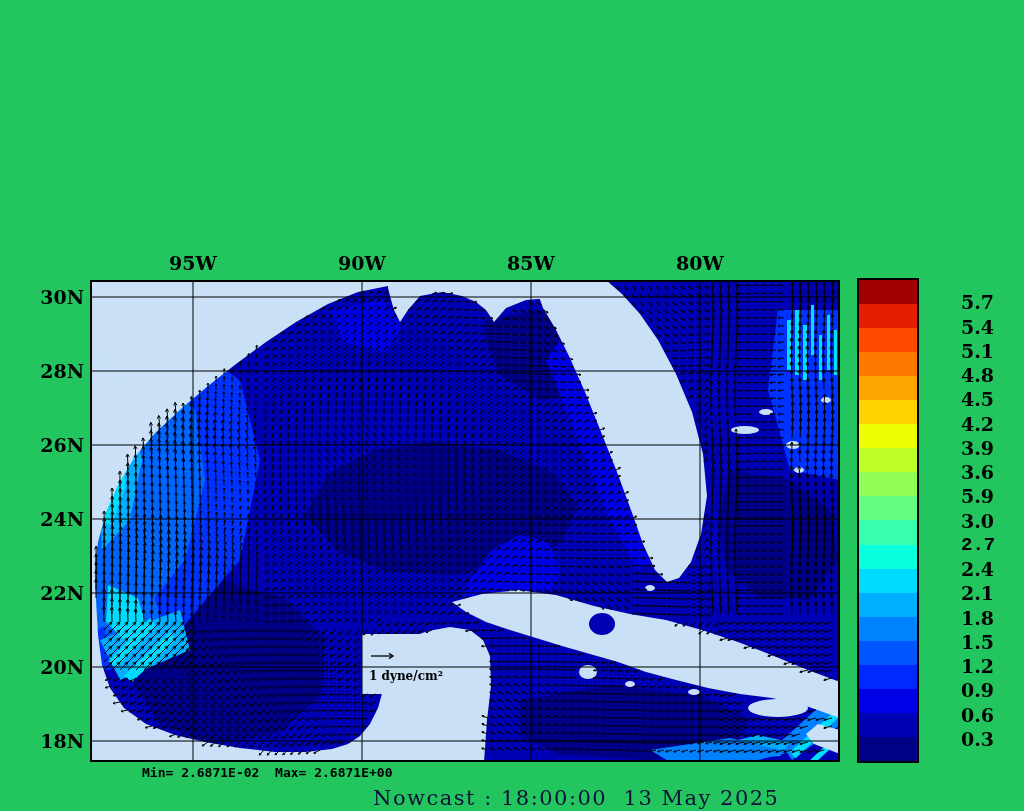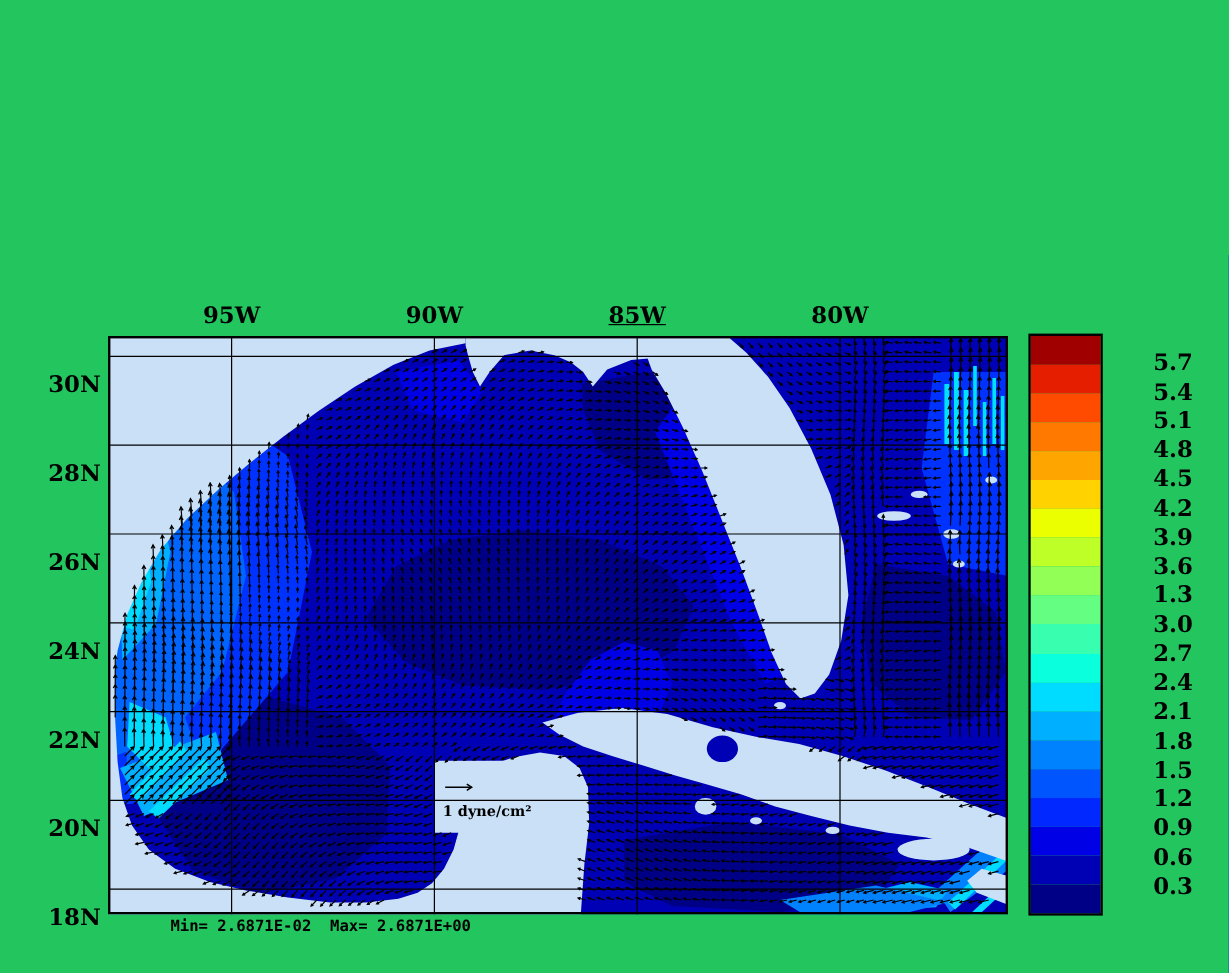--- a/index.html
+++ b/index.html
@@ -26,7 +26,7 @@
   <div id="xlabels">
       <span class="xl" style="left: 193px;">95W</span>
       <span class="xl" style="left: 362px;">90W</span>
-      <span class="xl" style="left: 531px; text-decoration: underline;">85W</span>
+      <span class="xl" style="left: 531px;">85W</span>
       <span class="xl" style="left: 700px;">80W</span>
     </div>
   <div id="ylabels">

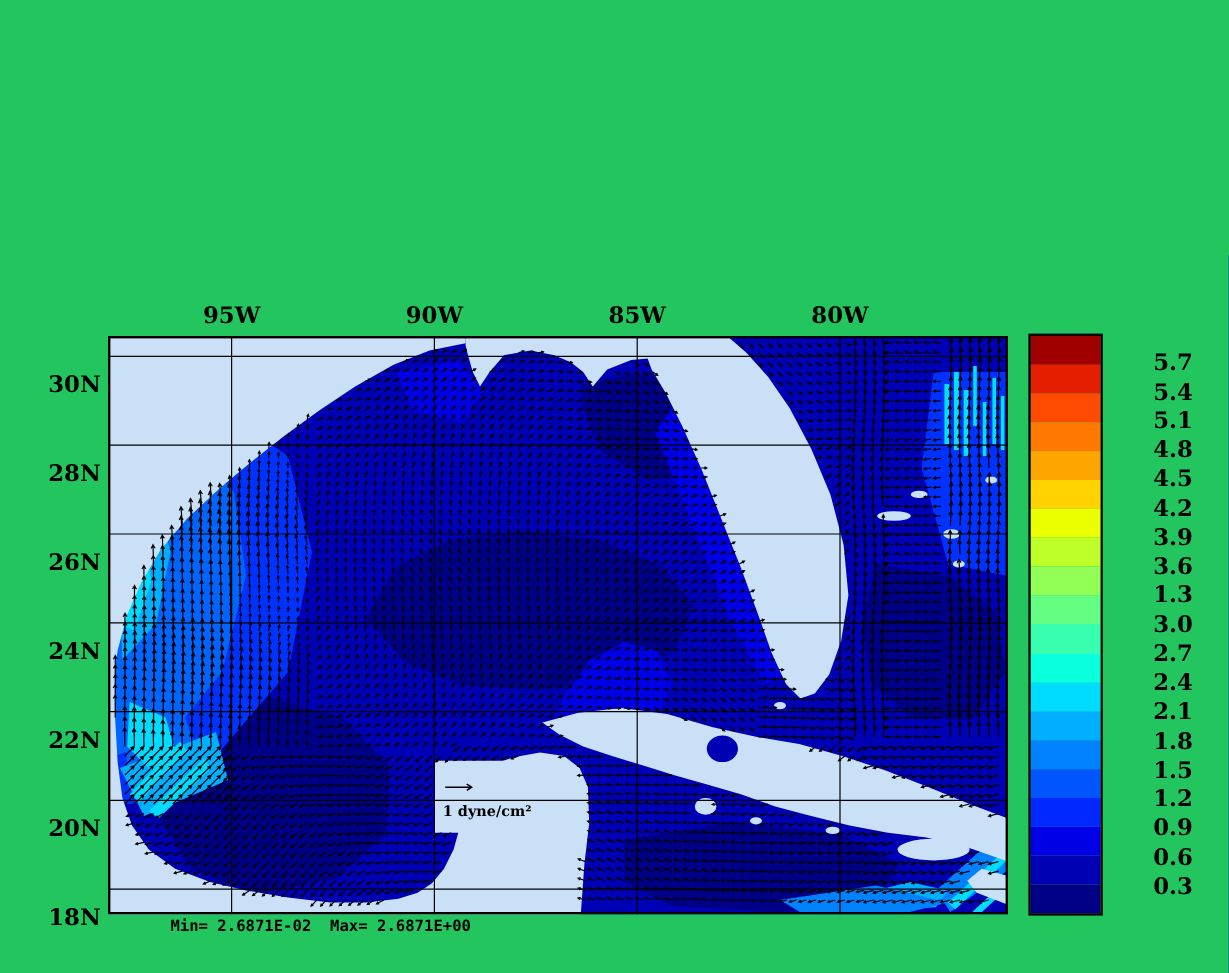--- a/index.html
+++ b/index.html
@@ -9,7 +9,7 @@
   #map-svg{position:absolute;left:0;top:0;display:block;}
   .xl{position:absolute;transform:translateX(-50%);font:bold 19px "DejaVu Serif",serif;color:#000;top:252px;white-space:pre;}
   .yl{position:absolute;transform:translateY(-50%);width:52px;text-align:right;left:32px;
-      font:bold 19px "DejaVu Serif",serif;color:#000;white-space:pre;margin-top:24px;}
+      font:bold 19px "DejaVu Serif",serif;color:#000;white-space:pre;}
   #cbar{position:absolute;left:857px;top:278px;width:62px;height:485px;border:2px solid #000;
         box-sizing:border-box;display:flex;flex-direction:column;}
   .cseg{flex:1 1 auto;}

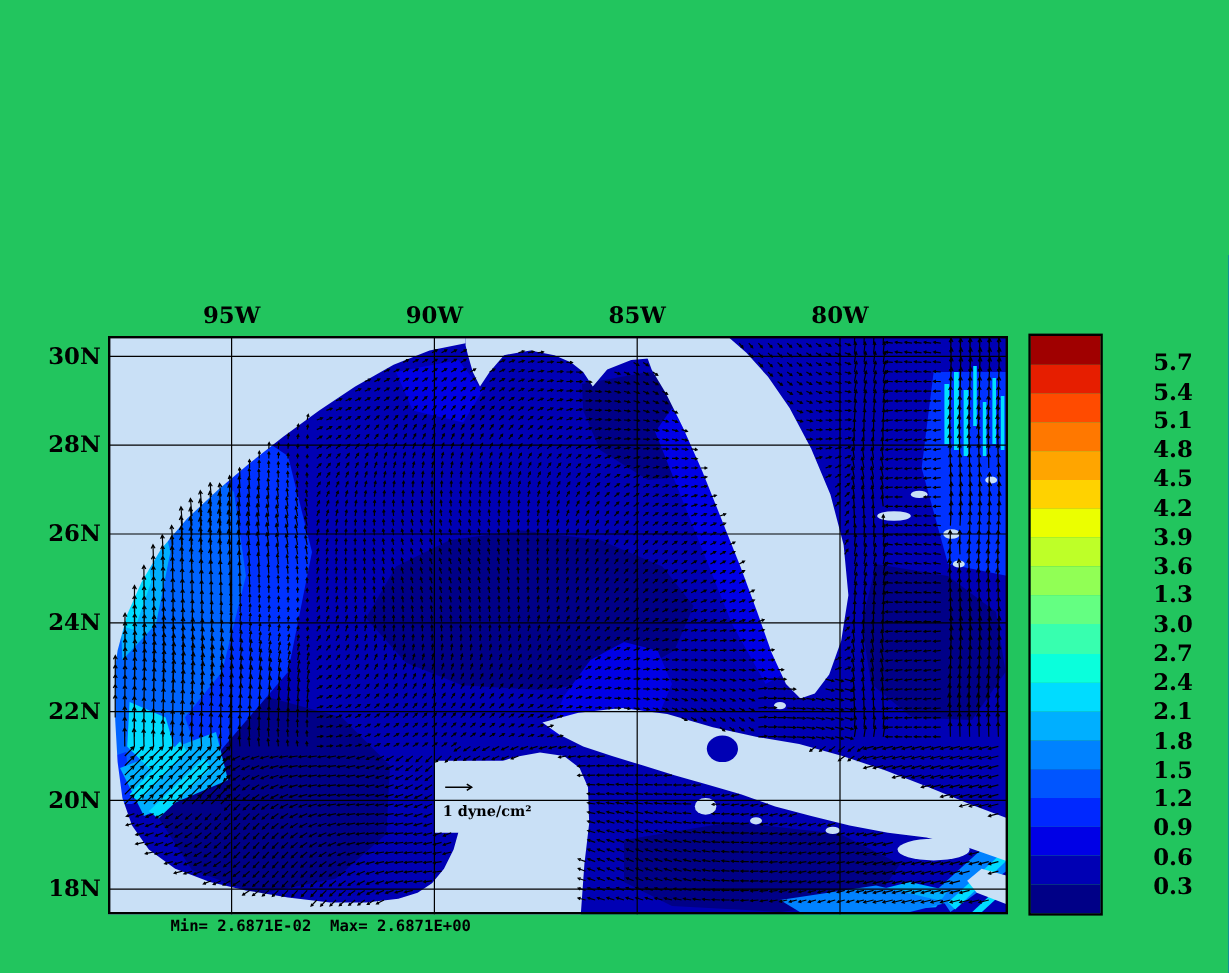--- a/index.html
+++ b/index.html
@@ -139,7 +139,7 @@
       <span class="cl" style="top: 412.5px;">4.2</span>
       <span class="cl" style="top: 436.75px;">3.9</span>
       <span class="cl" style="top: 461px;">3.6</span>
-      <span class="cl" style="top: 485.25px;">1.3</span>
+      <span class="cl" style="top: 485.25px;">5.9</span>
       <span class="cl" style="top: 509.5px;">3.0</span>
       <span class="cl" style="top: 533.75px;">2.7</span>
       <span class="cl" style="top: 558px;">2.4</span>

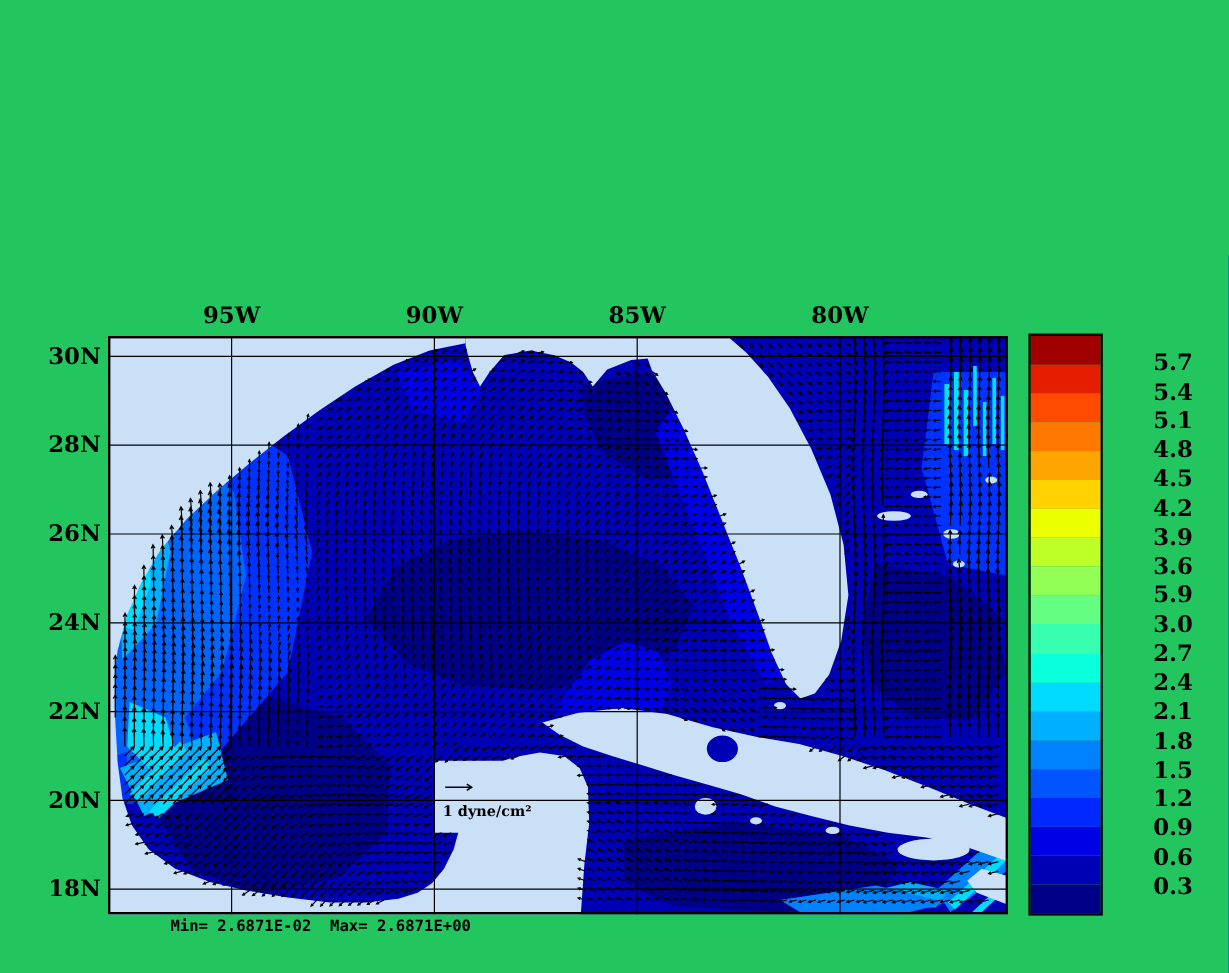--- a/index.html
+++ b/index.html
@@ -141,7 +141,7 @@
       <span class="cl" style="top: 461px;">3.6</span>
       <span class="cl" style="top: 485.25px;">5.9</span>
       <span class="cl" style="top: 509.5px;">3.0</span>
-      <span class="cl" style="top: 533.75px;">2.7</span>
+      <span class="cl" style="top: 533.75px; font-family: Liberation Mono, monospace;">2.7</span>
       <span class="cl" style="top: 558px;">2.4</span>
       <span class="cl" style="top: 582.25px;">2.1</span>
       <span class="cl" style="top: 606.5px;">1.8</span>

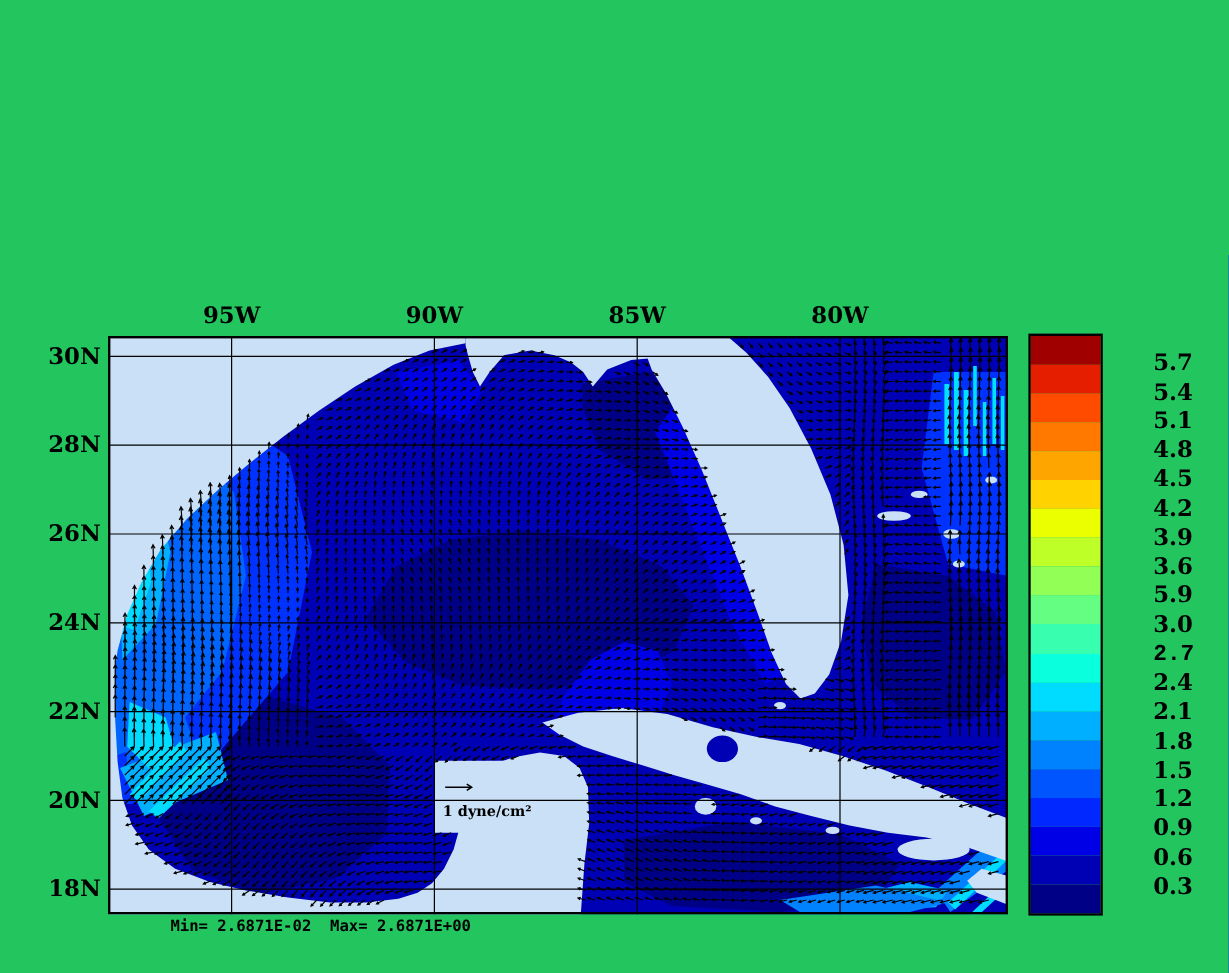--- a/index.html
+++ b/index.html
@@ -152,6 +152,7 @@
       <span class="cl" style="top: 727.75px;">0.3</span>
     </div>
   <div id="stats">Min= 2.6871E-02  Max= 2.6871E+00</div>
+  <div id="title">Nowcast : 18:00:00  13 May 2025</div>
 </div>
 
 </body></html>

